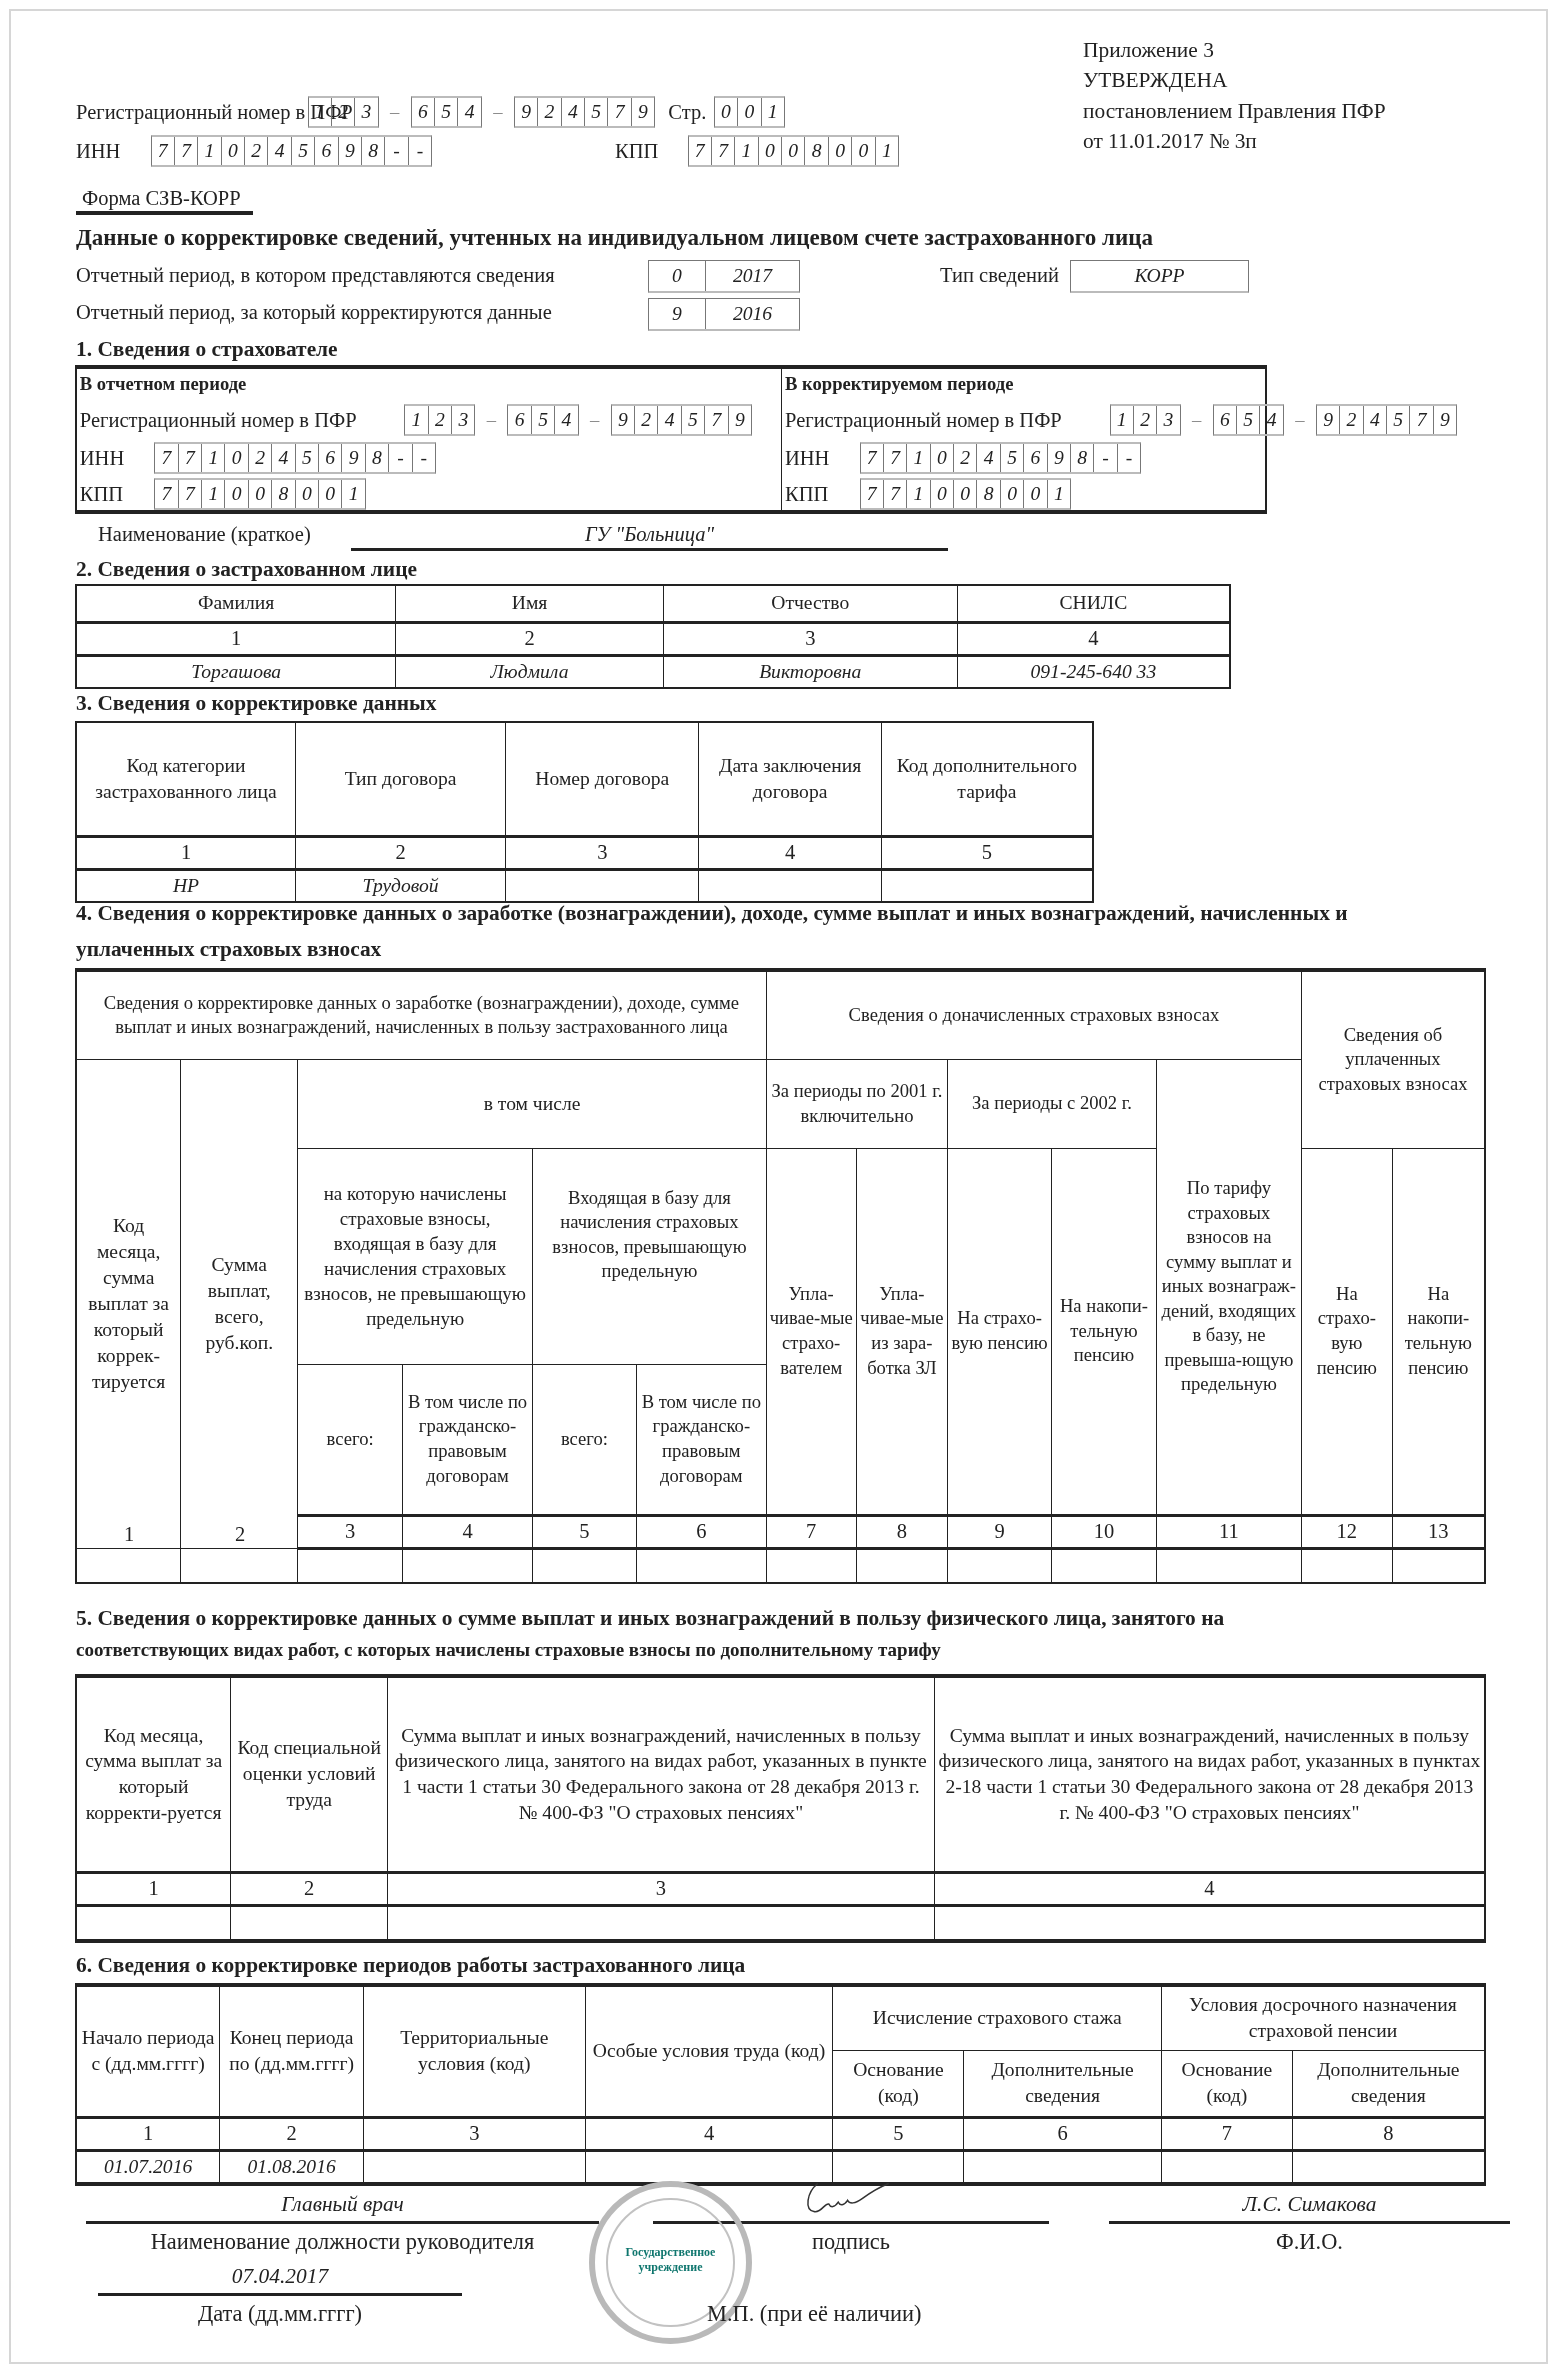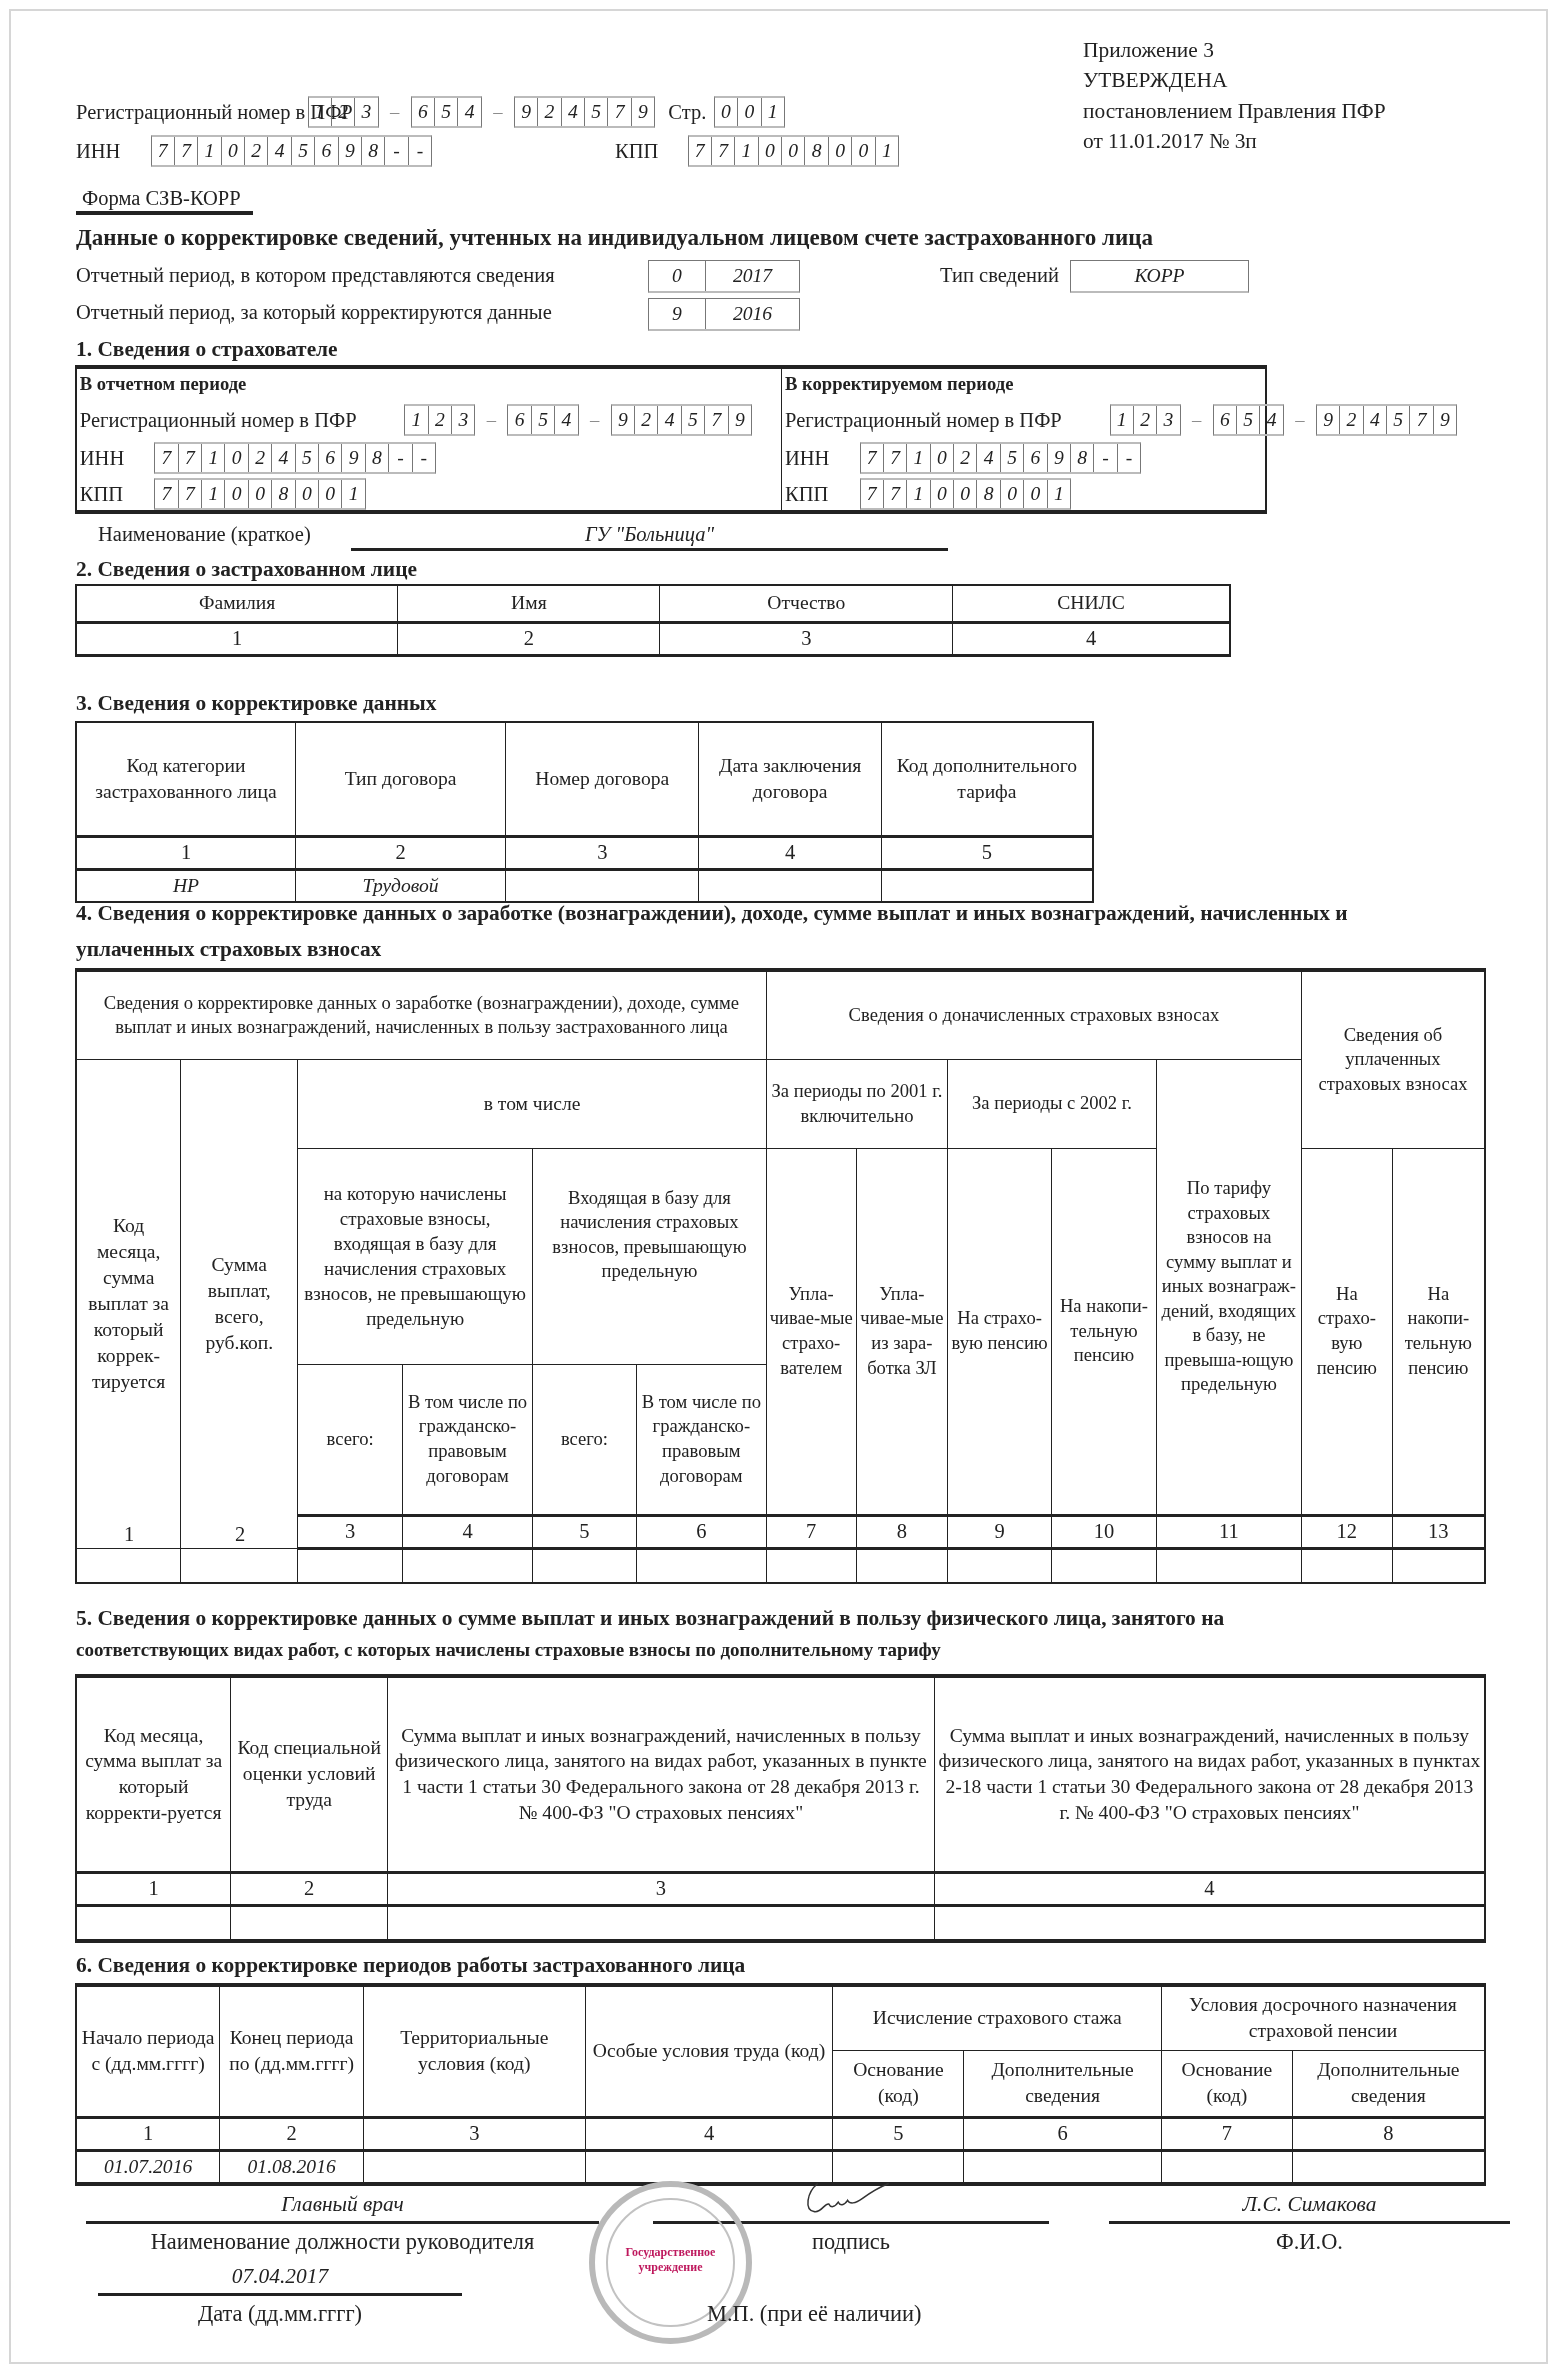--- a/index.html
+++ b/index.html
@@ -267,6 +267,12 @@
     <td>3</td>
     <td>4</td>
   </tr>
+  <tr style="height:32px;">
+    <td class="it">Торгашова</td>
+    <td class="it">Людмила</td>
+    <td class="it">Викторовна</td>
+    <td class="it">091-245-640 33</td>
+  </tr>
 </tbody>
   </table>
 

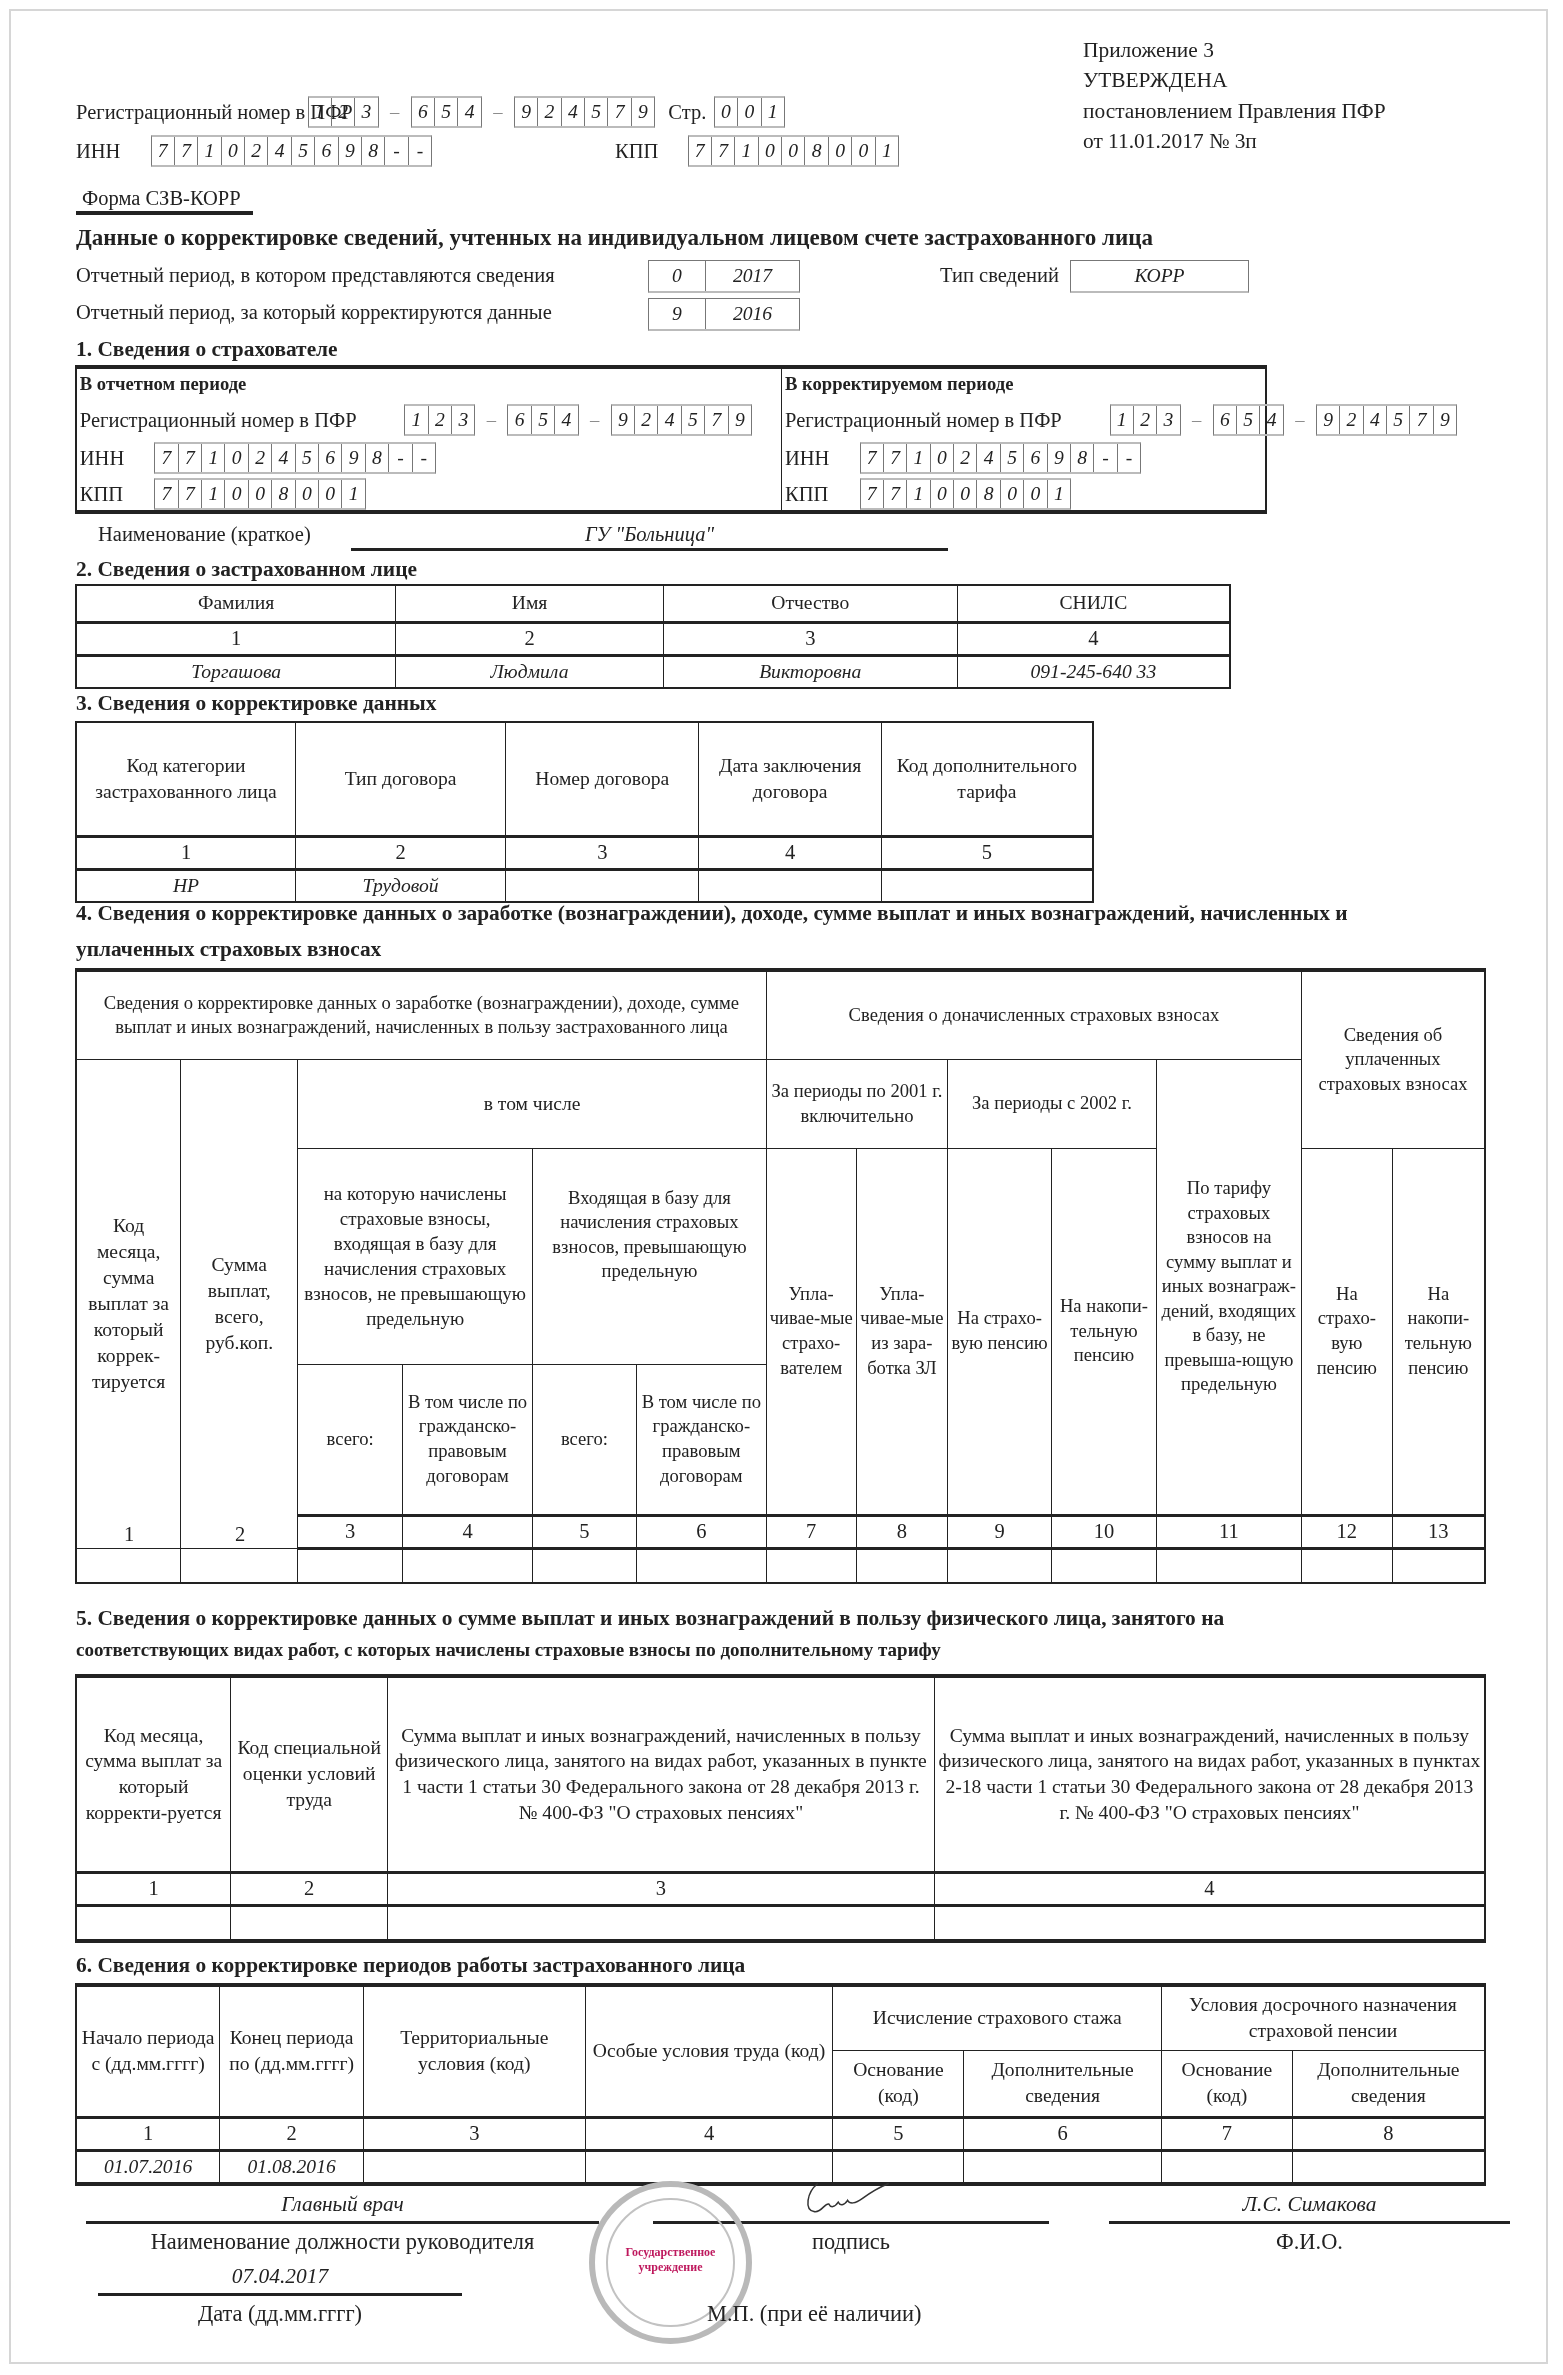--- a/index.html
+++ b/index.html
@@ -28,7 +28,7 @@
   .stamp { position: absolute; left: 589px; top: 2181px; width: 163px; height: 163px; border-radius: 50%;
            border: 6.5px solid #b9b9b9; box-sizing: border-box; }
   .stamp .inner { position: absolute; left: 11.2px; top: 11.2px; right: 11.2px; bottom: 11.2px; border-radius: 50%; border: 2.8px double #c2c2c2; }
-  .stamp .stamp-text { position: absolute; left: 0; right: 0; top: 58px; text-align: center; color: #be185d; font-size: 12px; font-weight: bold; line-height: 1.25; }
+  .stamp .stamp-text { position: absolute; left: 0; right: 0; top: 58px; text-align: center; color: #0f766e; font-size: 12px; font-weight: bold; line-height: 1.25; }
   .underline-bar { position: absolute; height: 0; border-top: 3.7px solid #222; }
 </style>
 </head>

